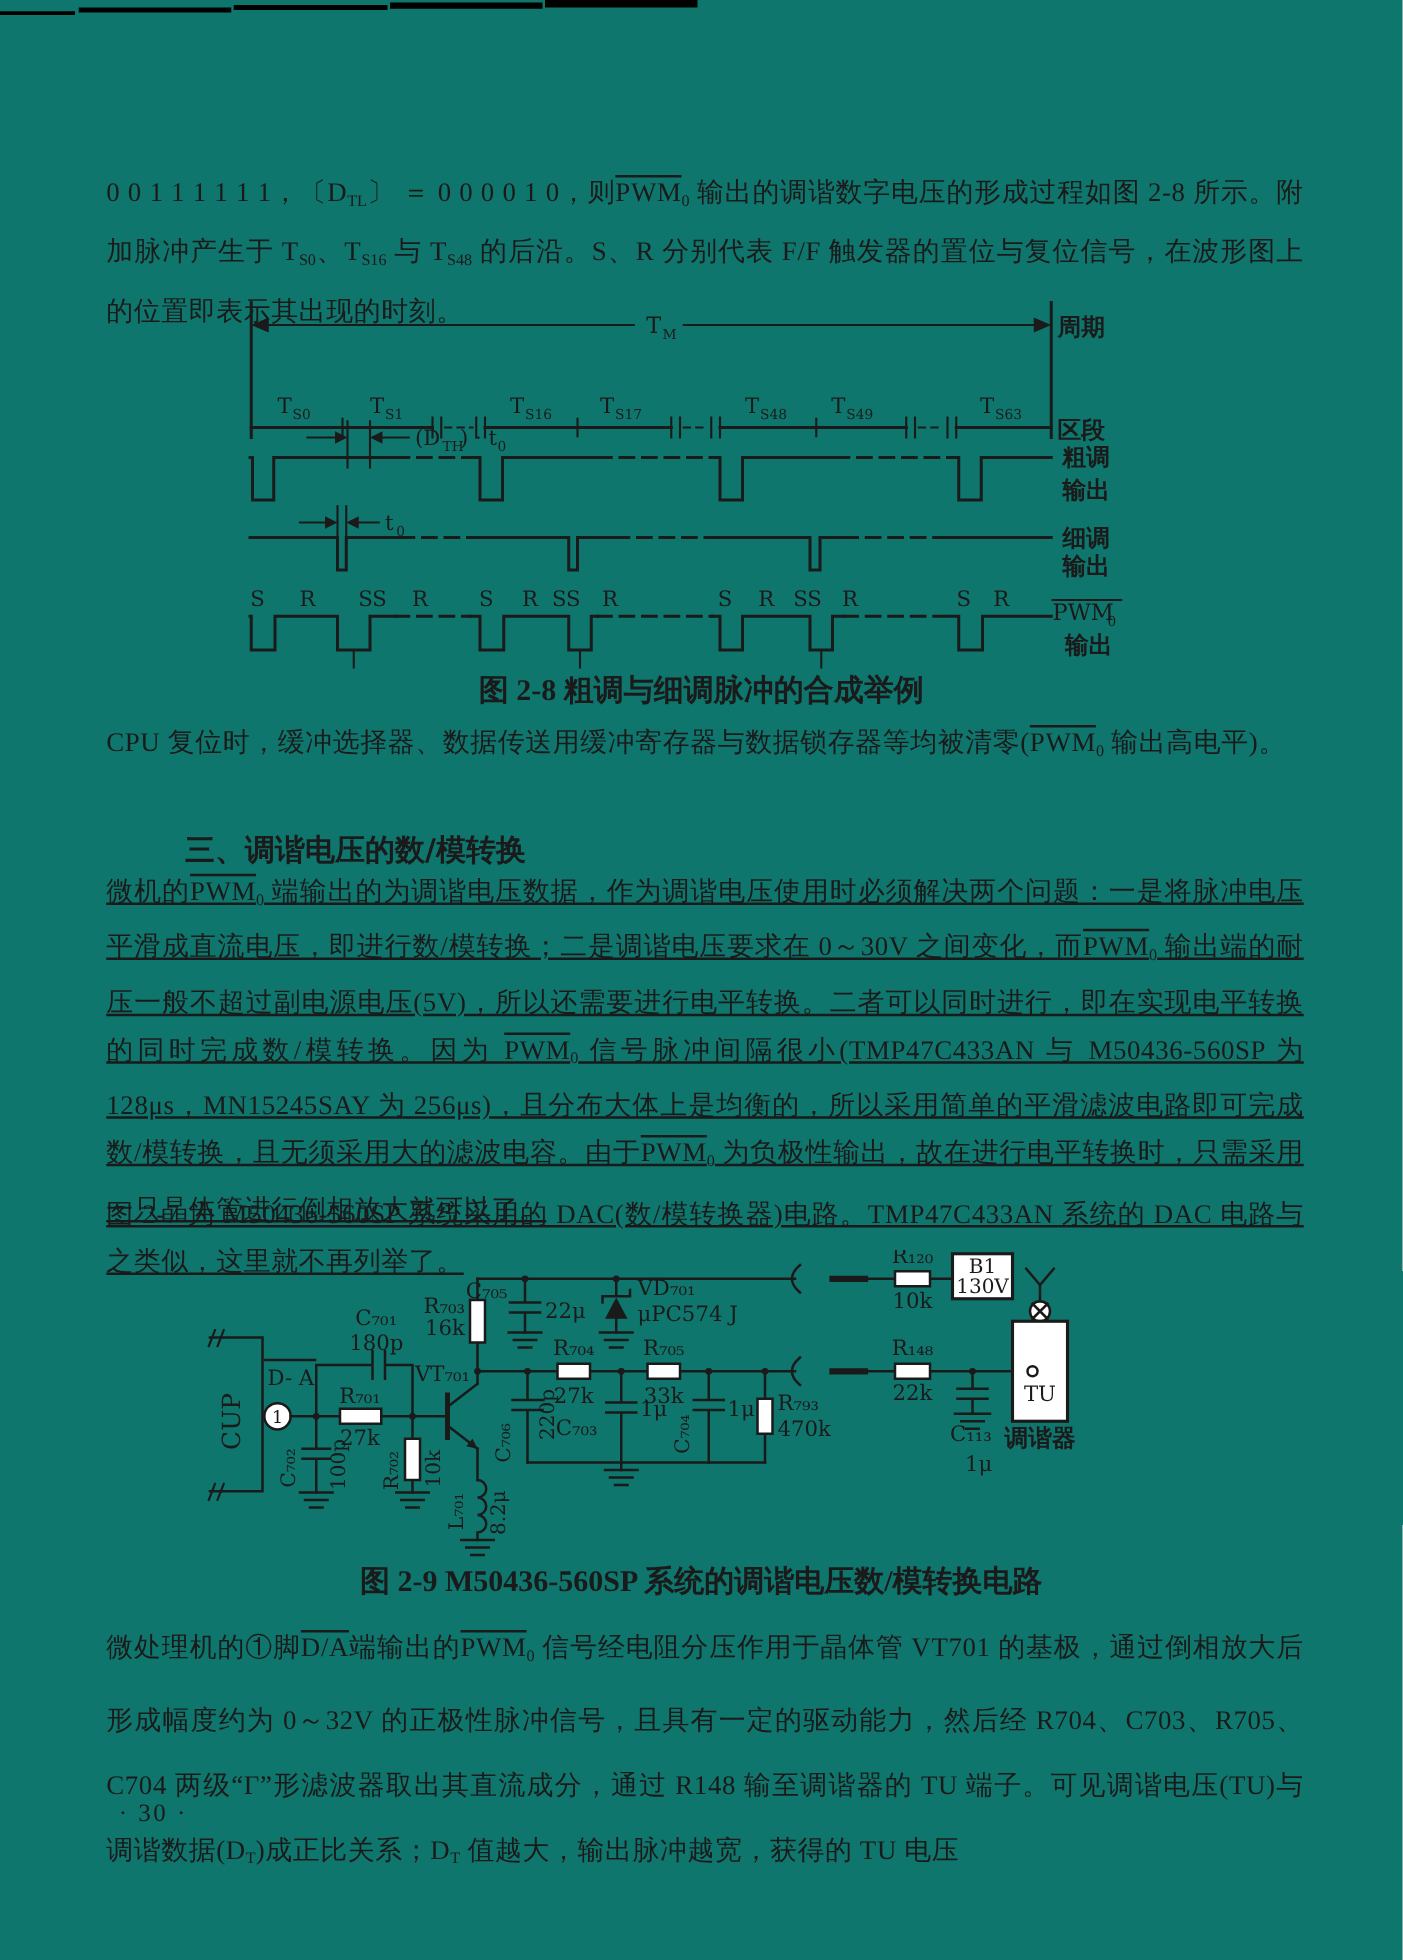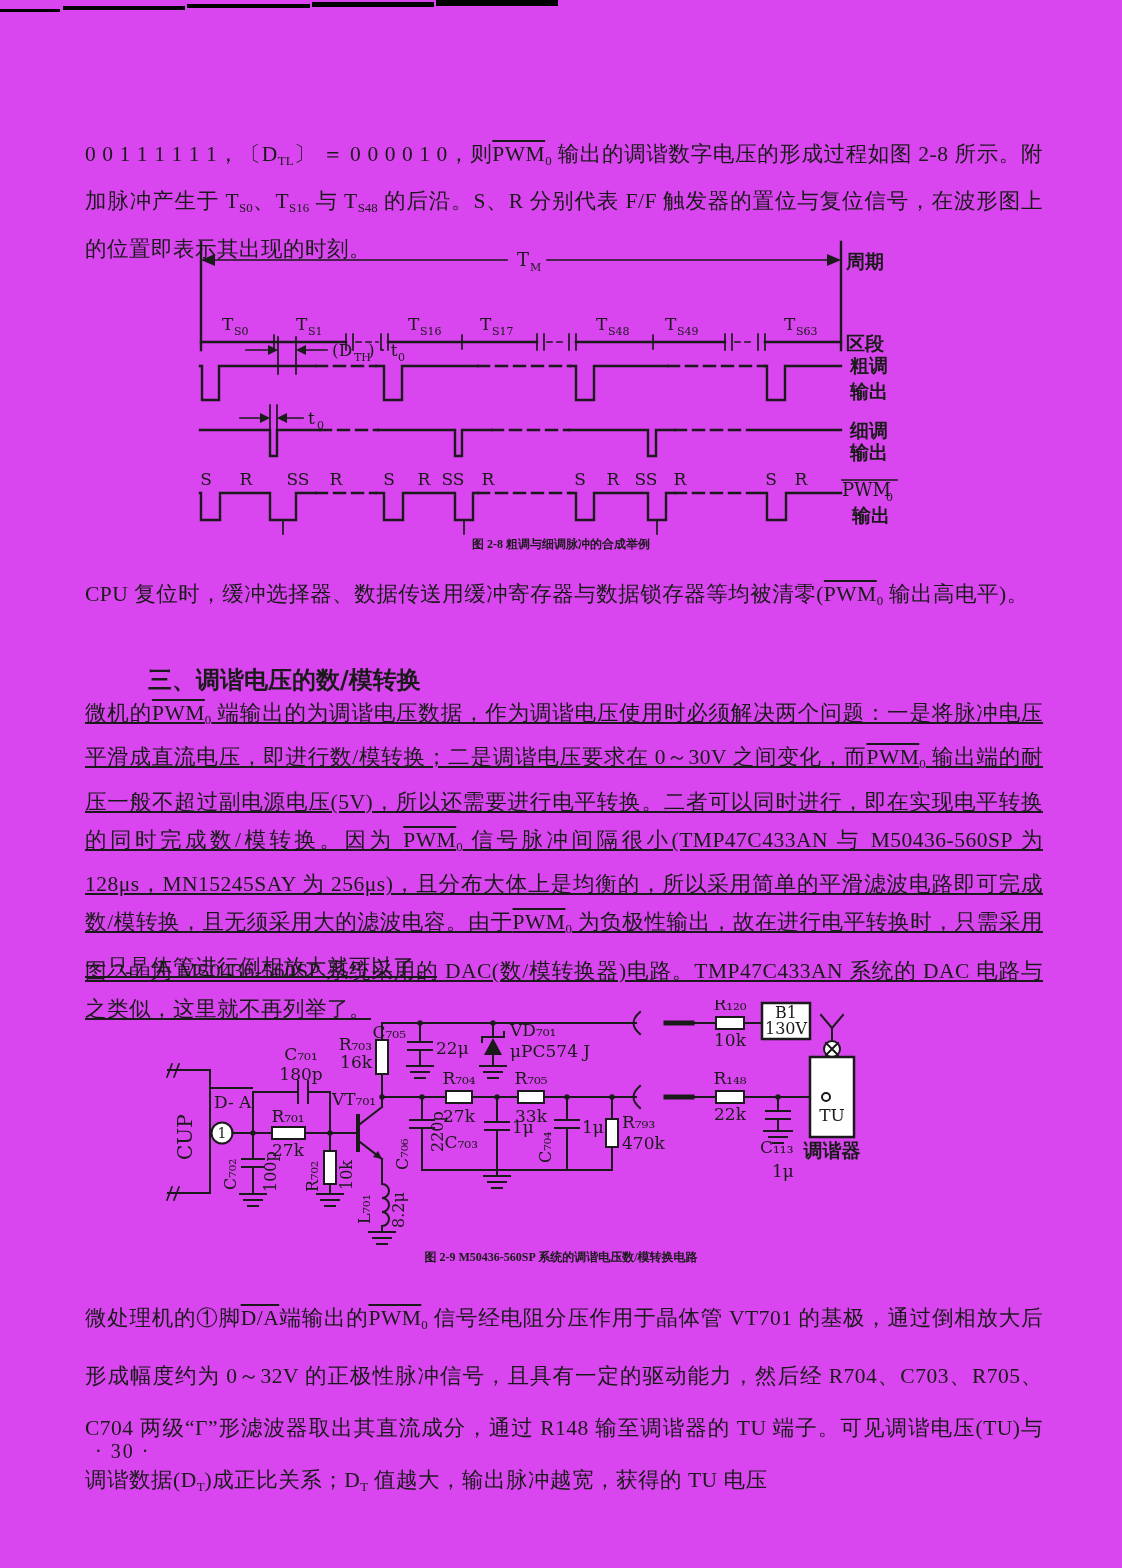--- a/index.html
+++ b/index.html
@@ -3,7 +3,7 @@
 <meta charset="utf-8">
 <style>
   html,body{margin:0;padding:0;background:#e8e8e8;}
-  .page{position:relative;width:1122px;height:1568px;background:#d946ef;margin:0 auto;
+  .page{position:relative;width:1122px;height:1568px;background:#0f766e;margin:0 auto;
         font-family:"Liberation Serif","DejaVu Serif",serif;color:#1a1a1a;overflow:hidden;}
   .artifact{position:absolute;background:#000;}
   .para{position:absolute;left:85px;width:958px;font-size:21.5px;line-height:41px;

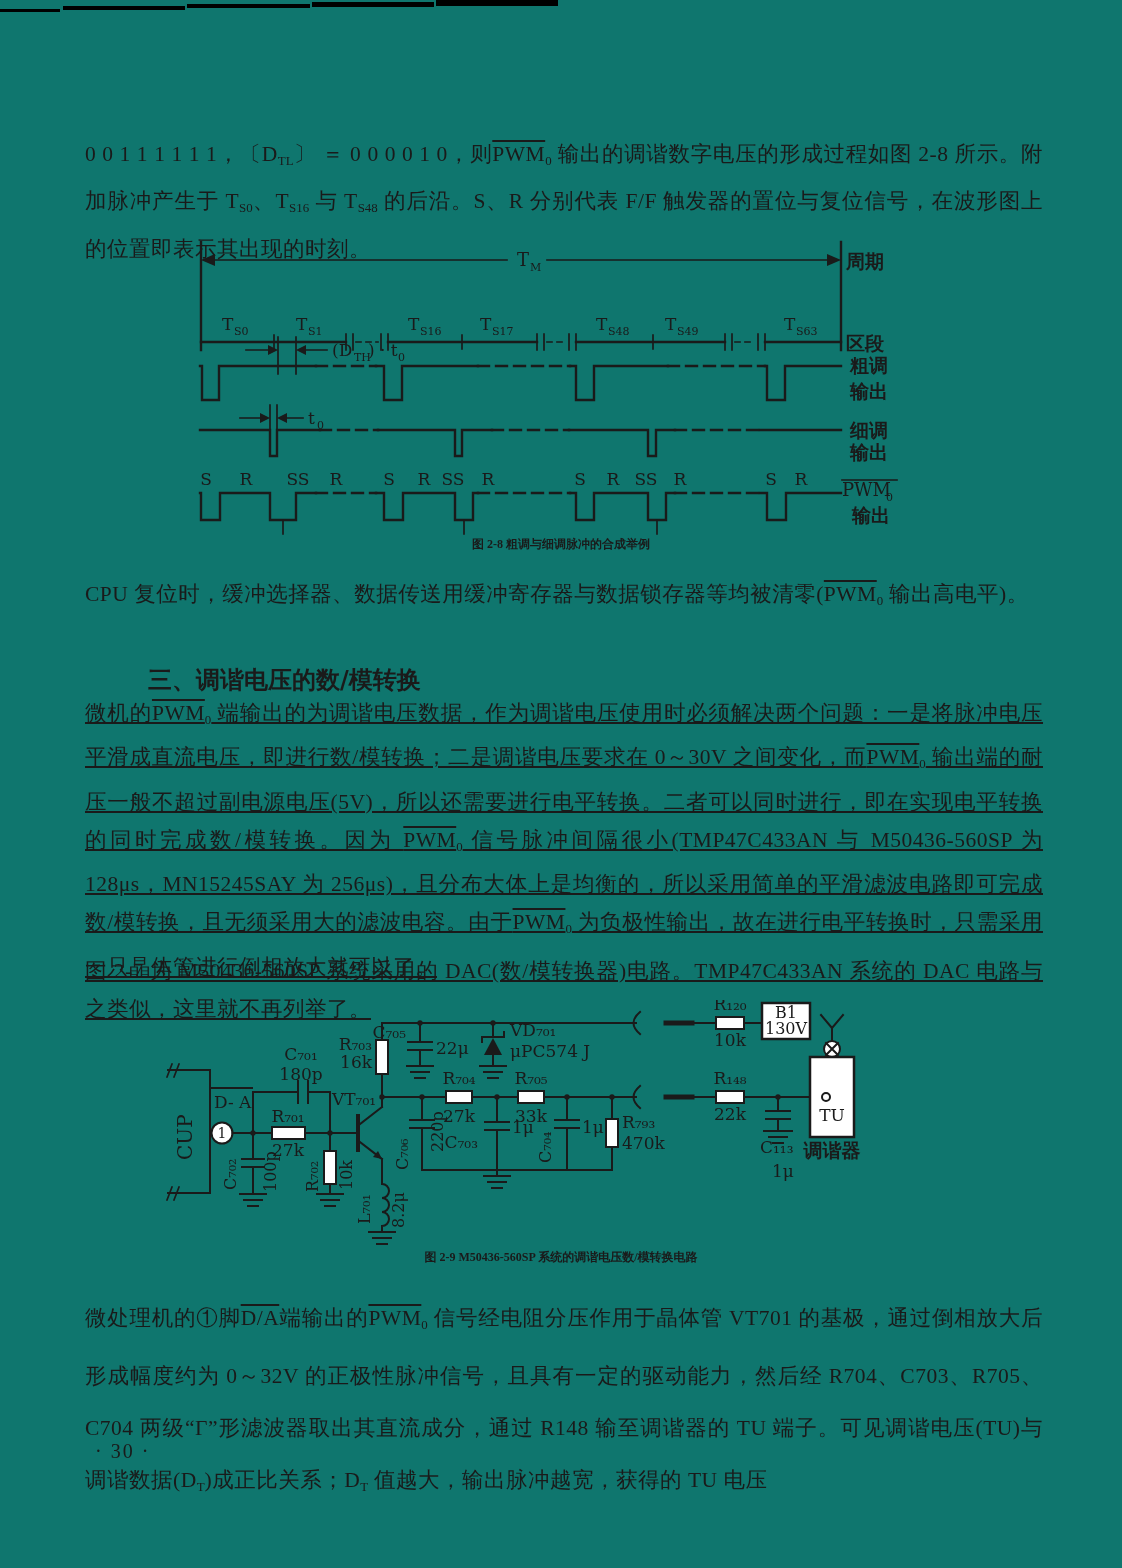--- a/index.html
+++ b/index.html
@@ -14,7 +14,7 @@
   .sub{font-size:0.6em;vertical-align:-0.28em;letter-spacing:0;}
   .heading{position:absolute;left:148px;top:640px;font-size:24px;font-weight:bold;
            font-family:"DejaVu Sans","Liberation Sans",sans-serif;}
-  .caption{position:absolute;left:0;width:1122px;text-align:center;font-size:12px;font-weight:bold;}
+  .caption{position:absolute;left:0;width:1122px;text-align:center;font-size:24px;font-weight:bold;}
   .pagenum{position:absolute;left:95px;top:1440px;font-size:20px;letter-spacing:2px;}
   .figsvg{position:absolute;}
   svg text{font-family:"DejaVu Serif","Liberation Serif",serif;fill:#1a1a1a;font-size:17px;}

